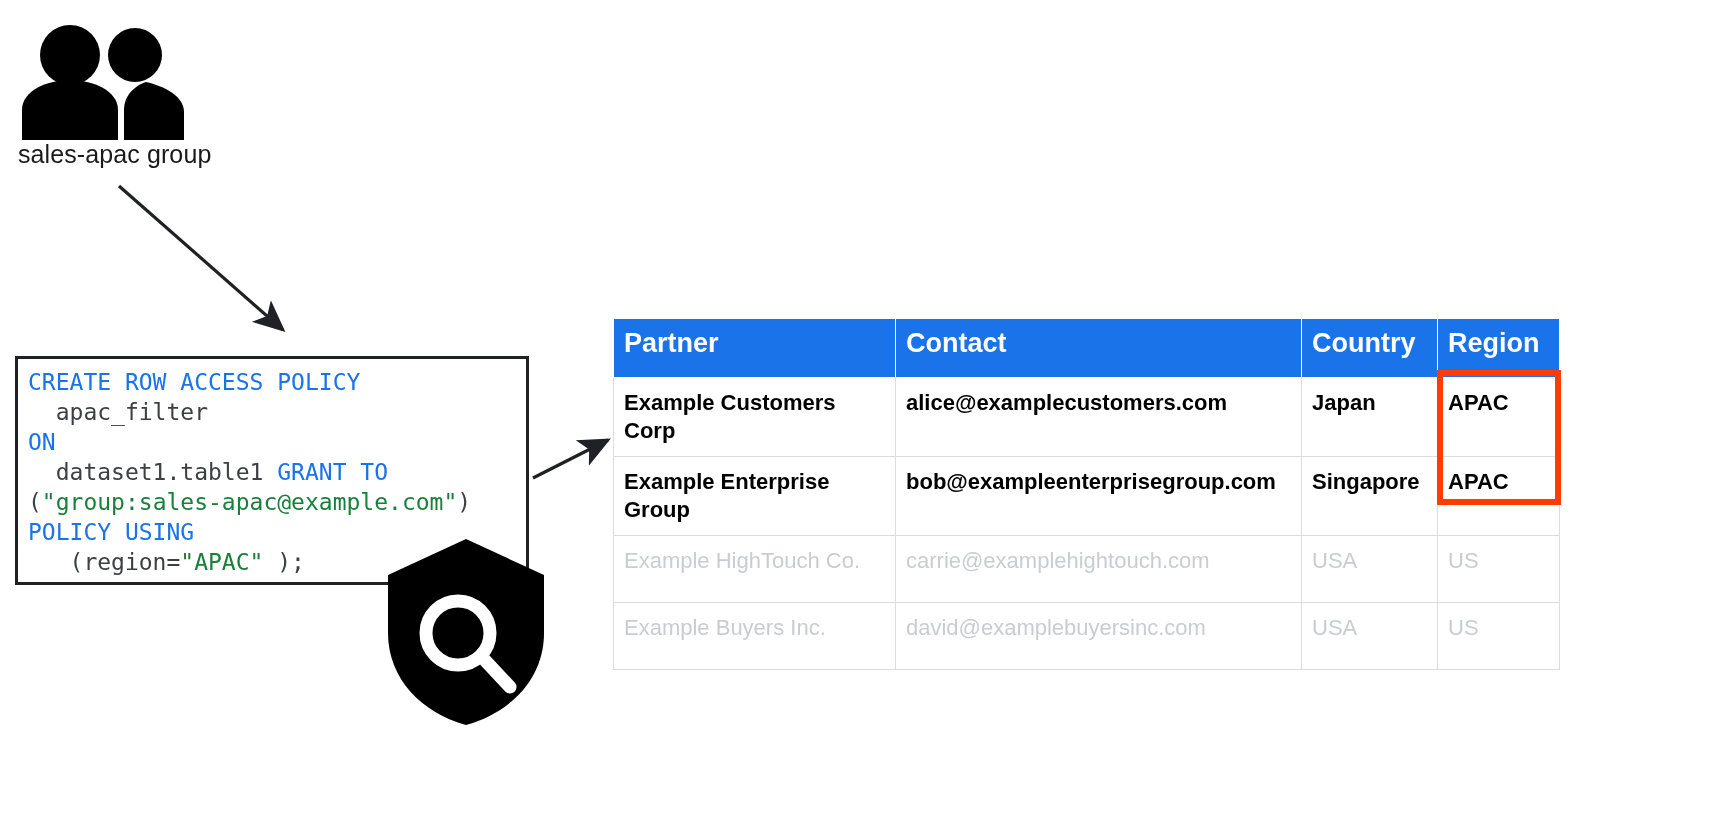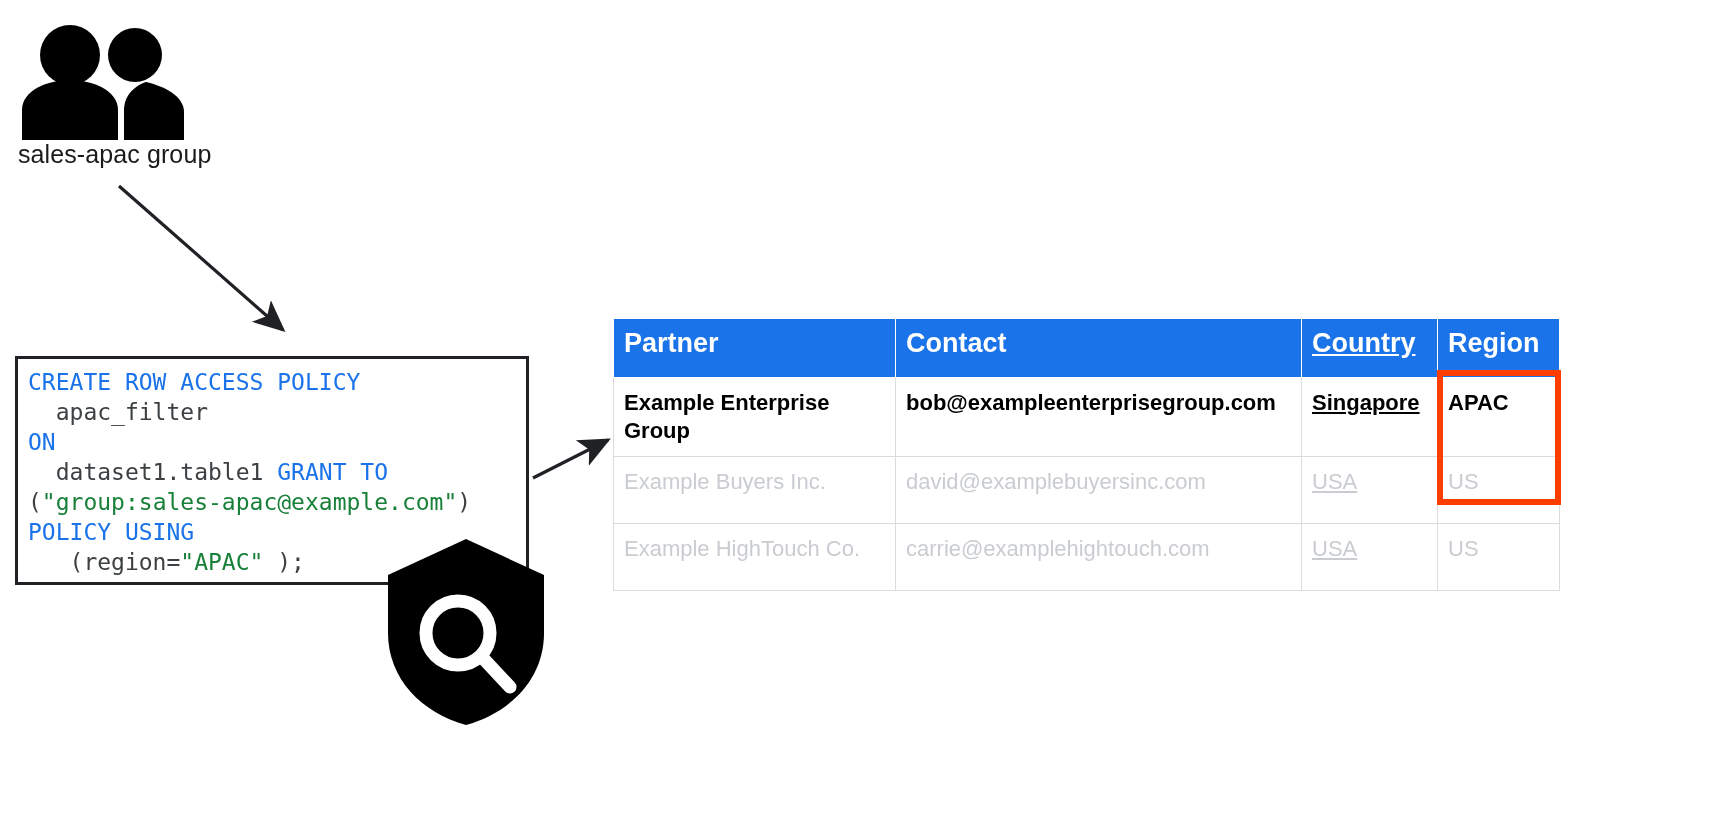--- a/index.html
+++ b/index.html
@@ -118,7 +118,7 @@
   }
   .col-partner  { width: 282px; }
   .col-contact  { width: 406px; }
-  .col-country  { width: 136px; text-decoration: underline; }
+  .col-country  { width: 136px; }
   .col-region   { width: 122px; }
 
   

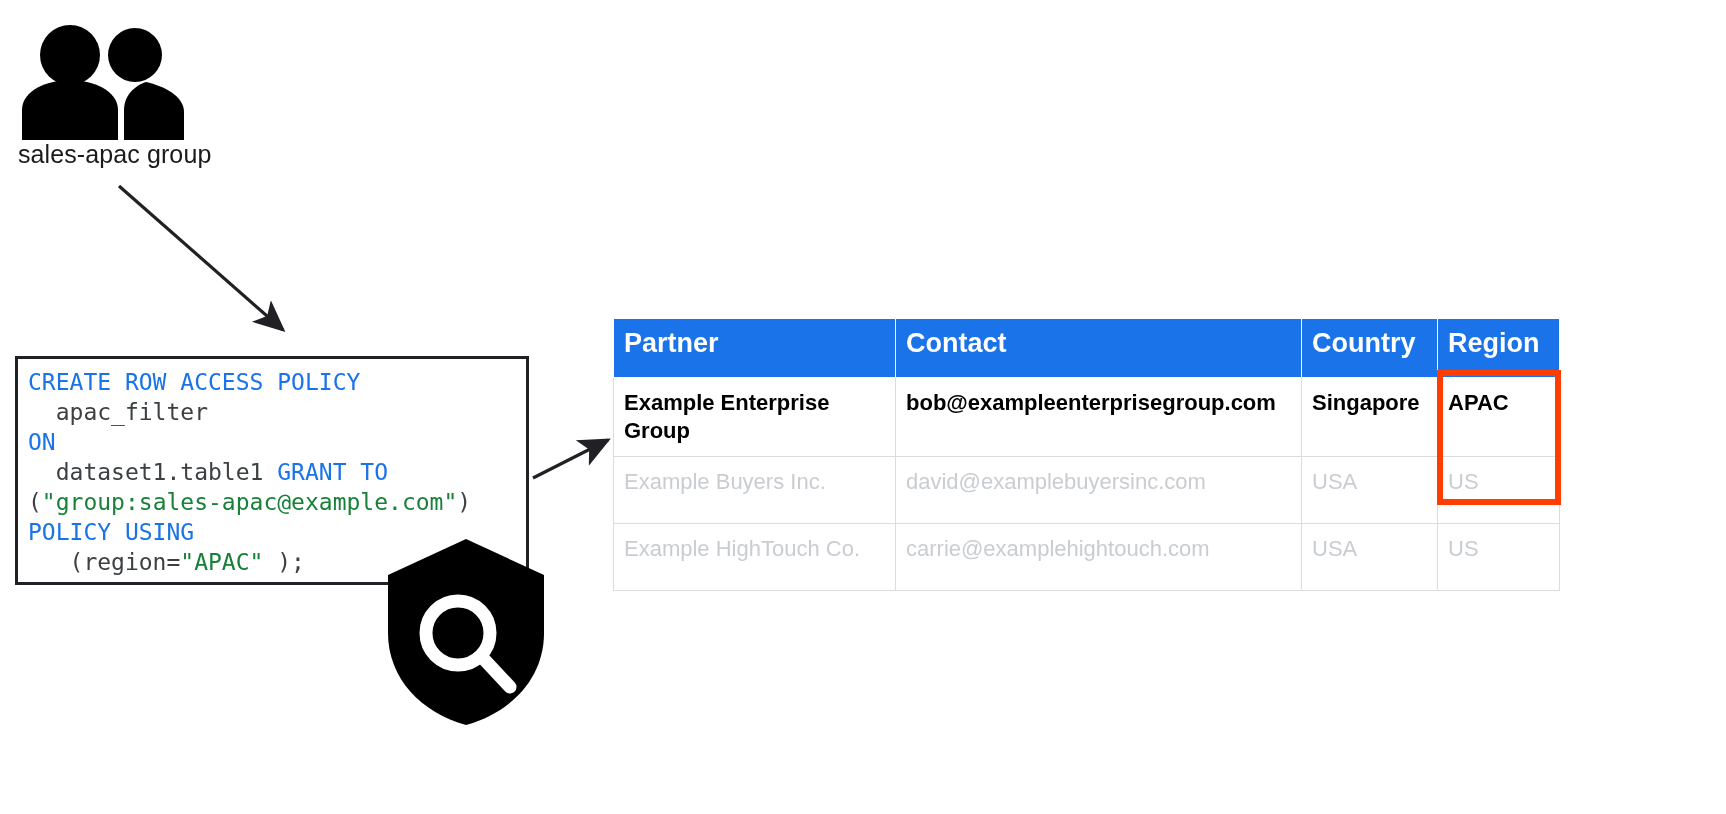--- a/index.html
+++ b/index.html
@@ -190,6 +190,12 @@
     </thead>
     <tbody>
       <tr class="row-active">
+        <td class="col-partner">Example Customers Corp</td>
+        <td class="col-contact">alice@examplecustomers.com</td>
+        <td class="col-country">Japan</td>
+        <td class="col-region">APAC</td>
+      </tr>
+      <tr class="row-active">
         <td class="col-partner">Example Enterprise Group</td>
         <td class="col-contact">bob@exampleenterprisegroup.com</td>
         <td class="col-country">Singapore</td>

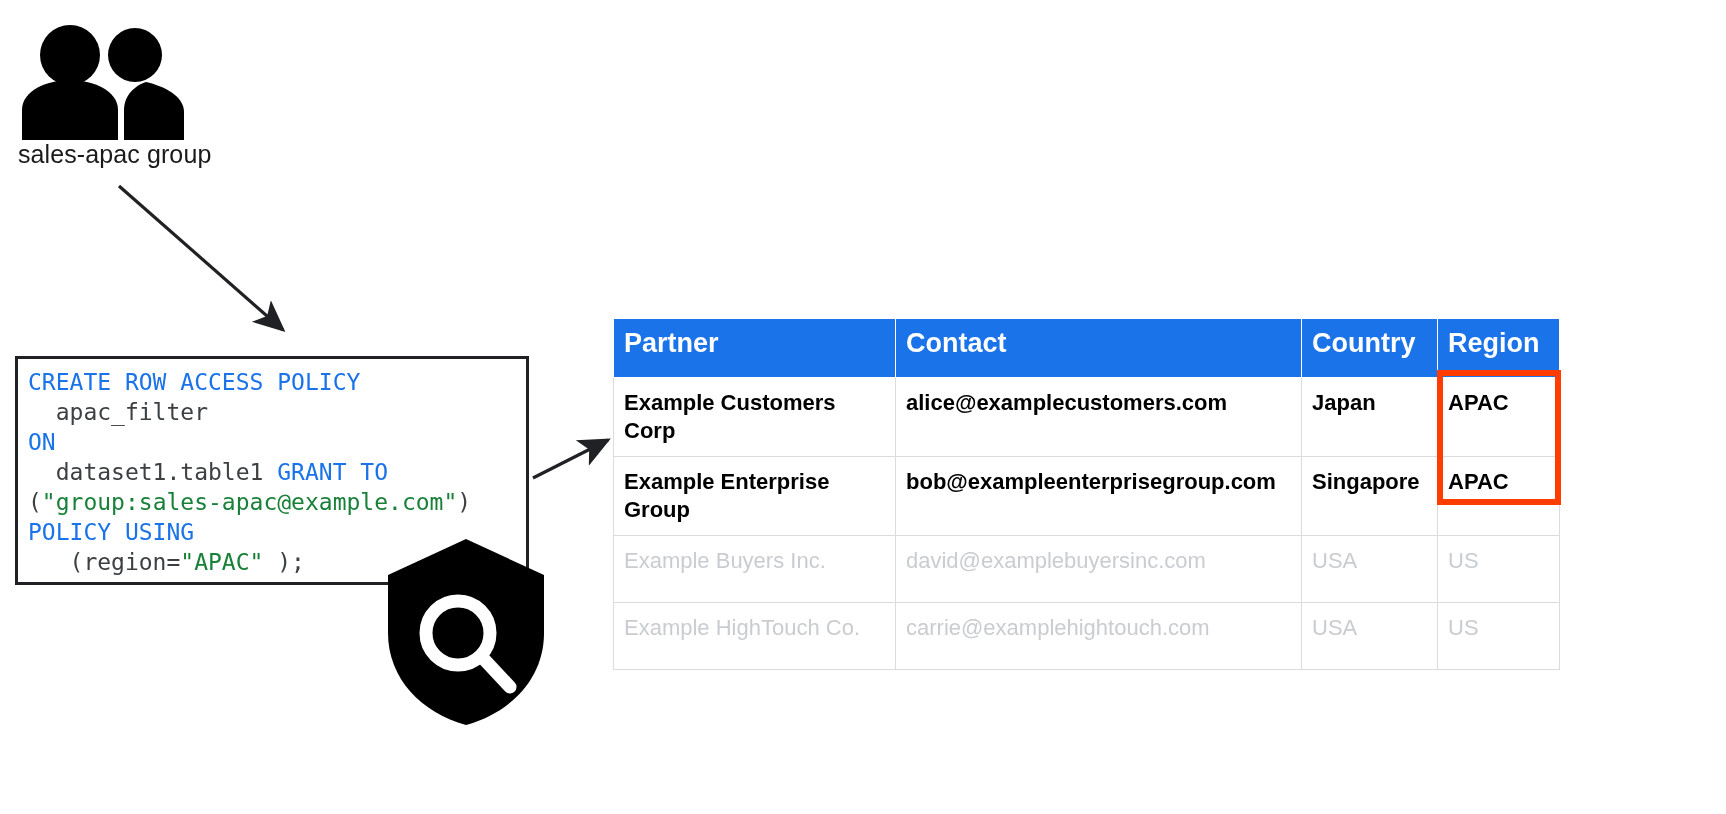--- a/index.html
+++ b/index.html
@@ -202,17 +202,17 @@
         <td class="col-region">APAC</td>
       </tr>
       <tr class="row-muted">
+        <td class="col-partner">Example HighTouch Co.</td>
+        <td class="col-contact">carrie@examplehightouch.com</td>
+        <td class="col-country">USA</td>
+        <td class="col-region">US</td>
+      </tr>
+      <tr class="row-muted">
         <td class="col-partner">Example Buyers Inc.</td>
         <td class="col-contact">david@examplebuyersinc.com</td>
         <td class="col-country">USA</td>
         <td class="col-region">US</td>
       </tr>
-      <tr class="row-muted">
-        <td class="col-partner">Example HighTouch Co.</td>
-        <td class="col-contact">carrie@examplehightouch.com</td>
-        <td class="col-country">USA</td>
-        <td class="col-region">US</td>
-      </tr>
     </tbody>
   </table>
 

